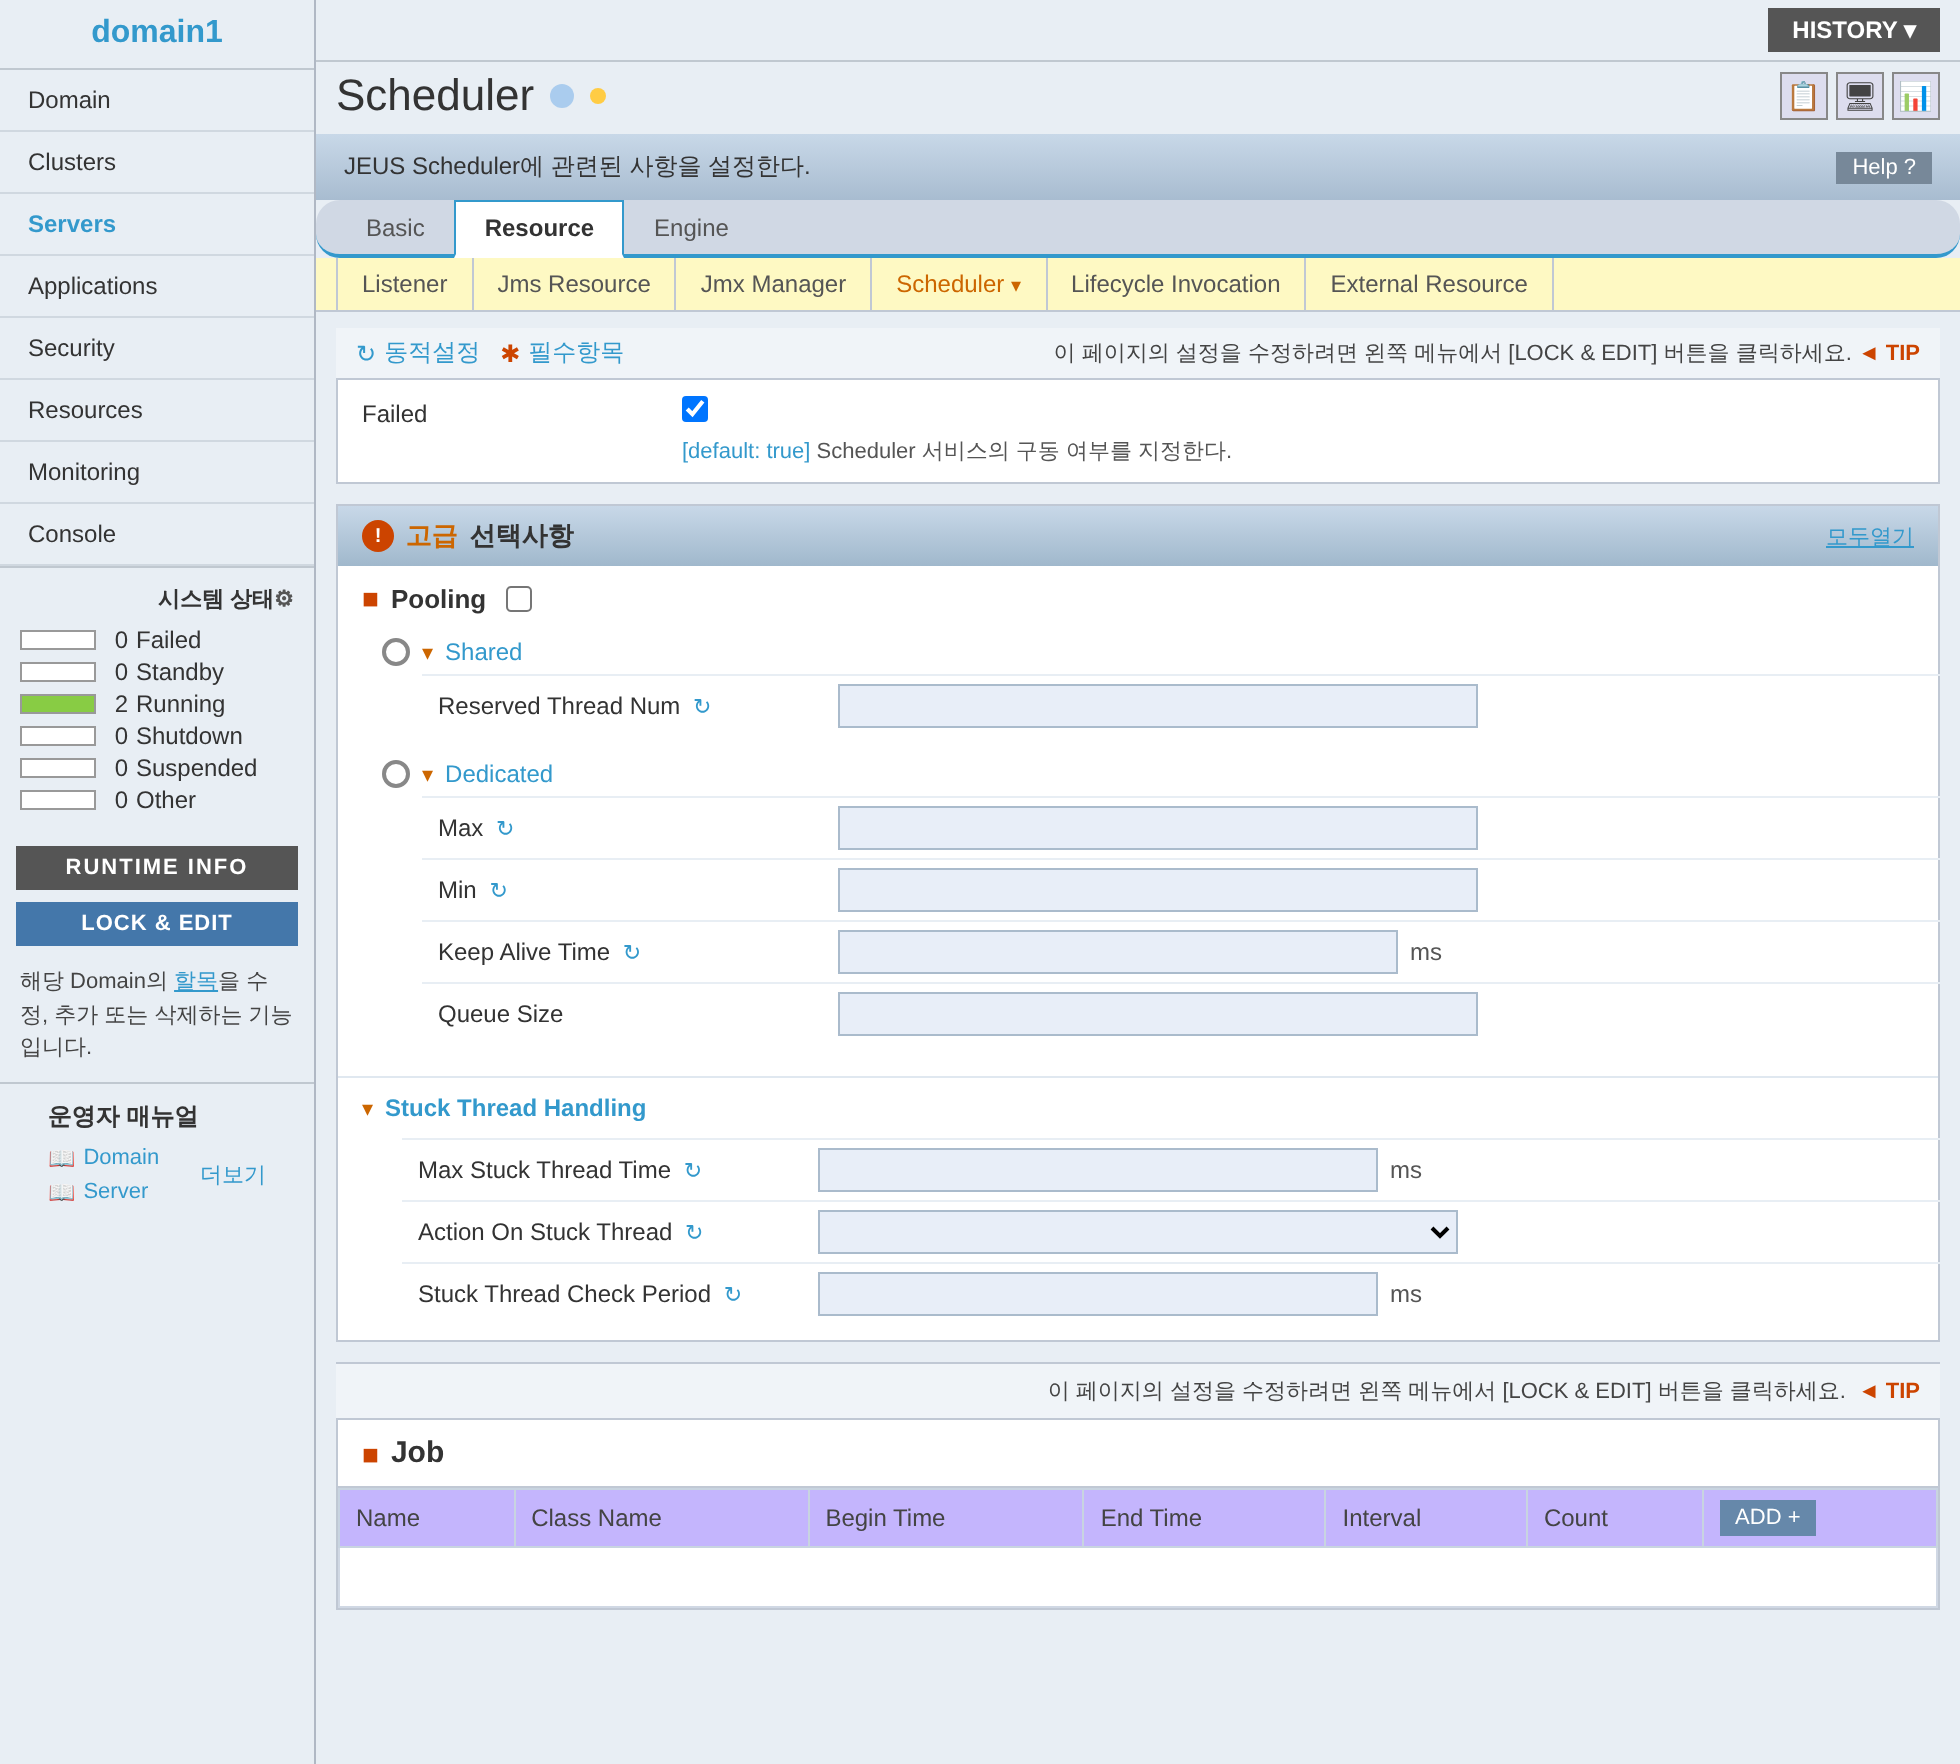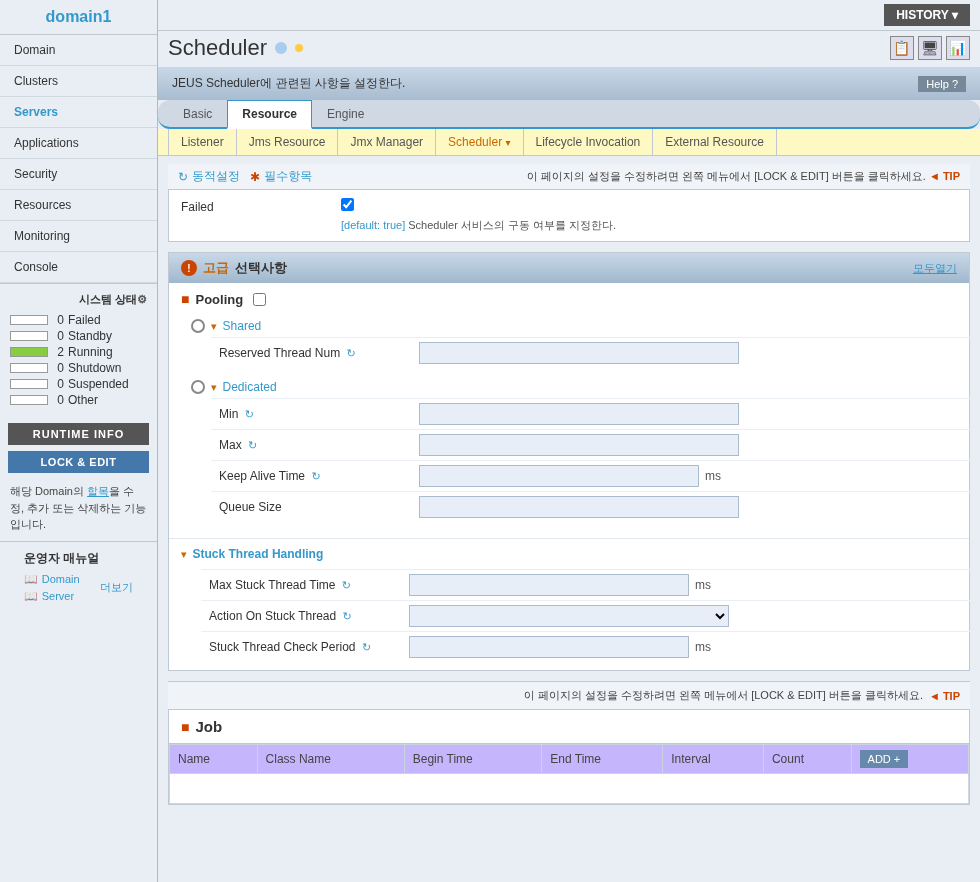--- a/index.html
+++ b/index.html
@@ -610,7 +610,7 @@
             <tbody>
                 <tr class="form-row">
               <td class="form-label-cell">
-                <span>Min</span>
+                <span>Max</span>
                 <span class="refresh-icon">↻</span>
               </td>
               <td class="form-input-cell">
@@ -619,7 +619,7 @@
             </tr>
             <tr class="form-row">
               <td class="form-label-cell">
-                <span>Max</span>
+                <span>Min</span>
                 <span class="refresh-icon">↻</span>
               </td>
               <td class="form-input-cell">

